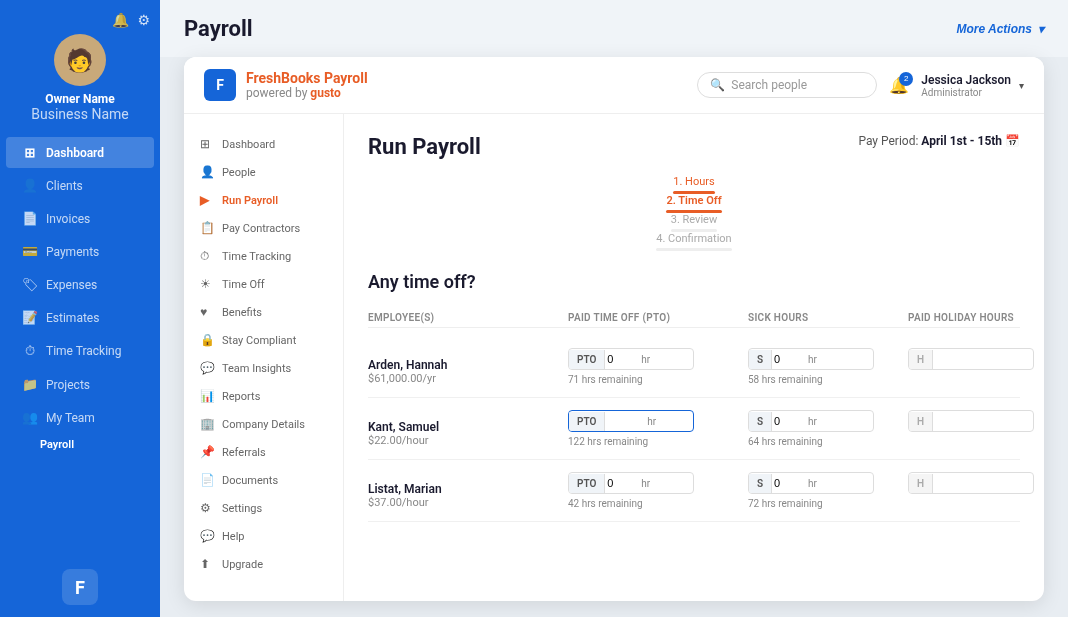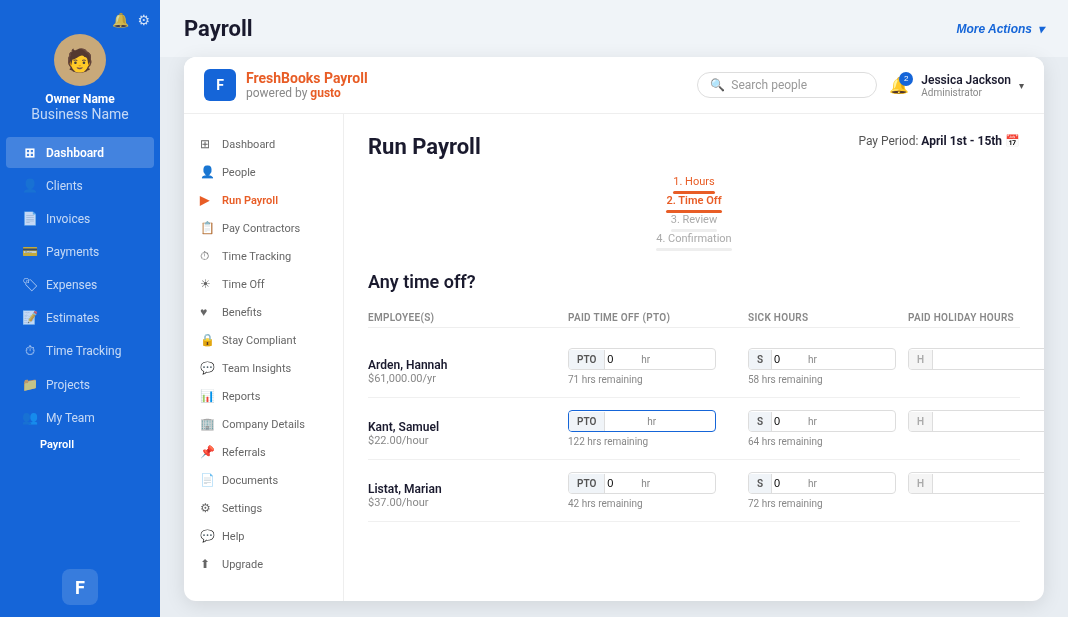--- a/index.html
+++ b/index.html
@@ -370,7 +370,7 @@
       border: 1px solid #ddd;
       border-radius: 4px;
       overflow: hidden;
-      width: 148px;
+      width: 126px;
     }
     .pto-input-row.highlighted { border-color: #1565D8; }
     .pto-label {

